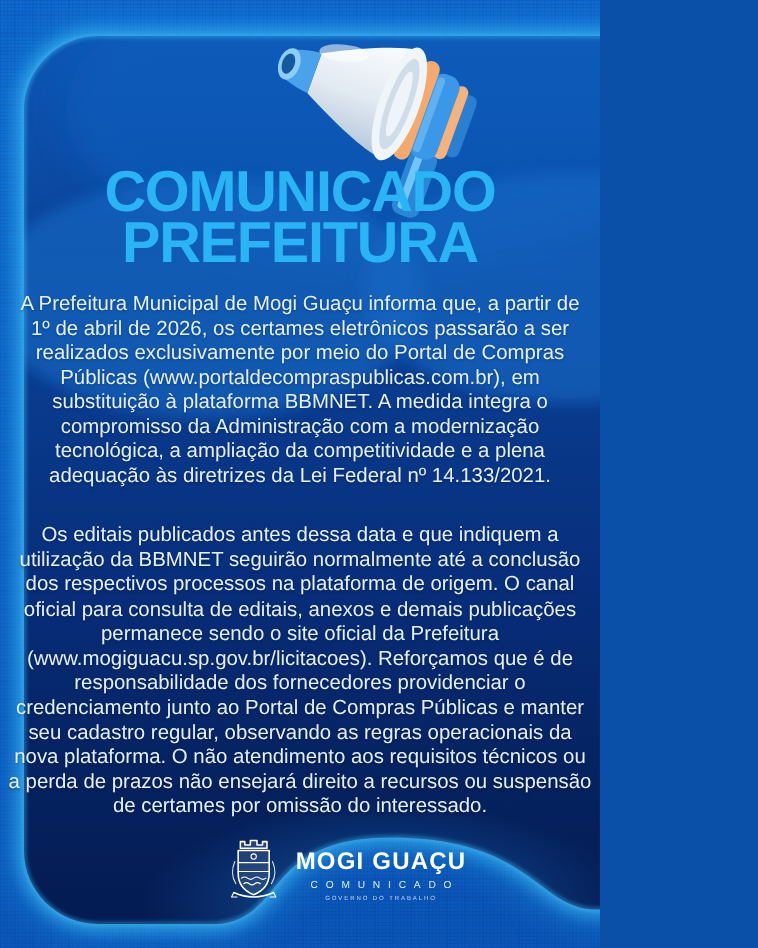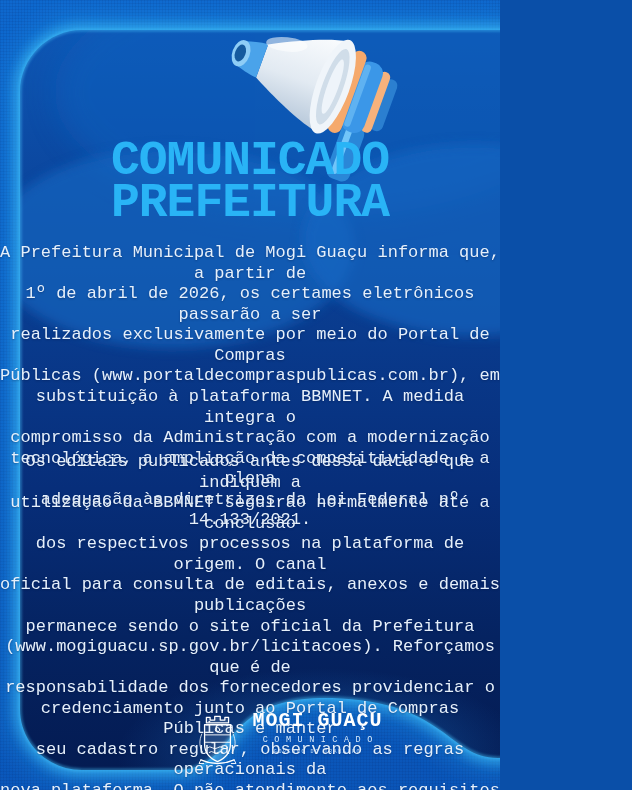--- a/index.html
+++ b/index.html
@@ -5,7 +5,7 @@
   html,body{margin:0;padding:0;background:#0a4fa8;}
   .canvas{
     position:relative;width:500px;height:790px;overflow:hidden;
-    font-family:Liberation Mono, monospace;
+    font-family:Liberation Sans, sans-serif;
     background:
       repeating-linear-gradient(0deg, rgba(5,38,105,.10) 0 1px, transparent 1px 3px),
       repeating-linear-gradient(90deg, rgba(5,38,105,.10) 0 1px, transparent 1px 3px),

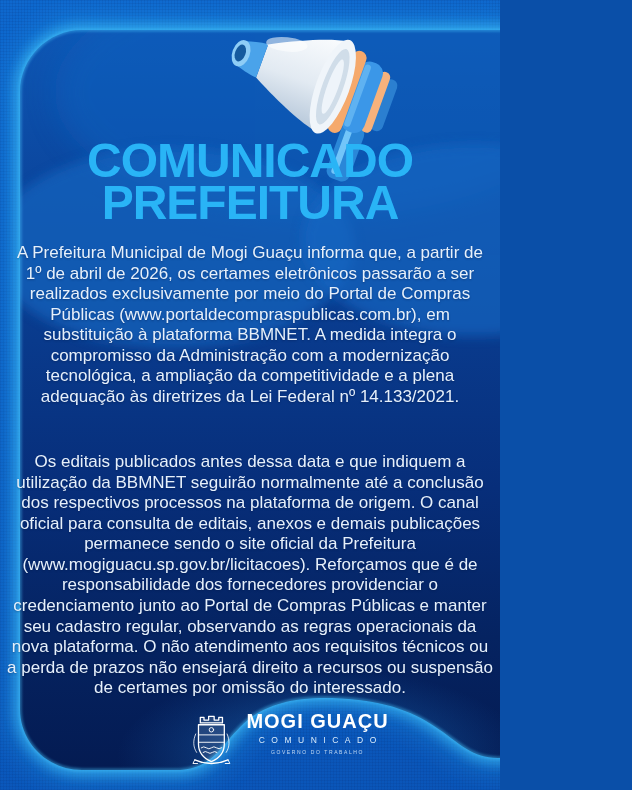--- a/index.html
+++ b/index.html
@@ -19,7 +19,7 @@
         color:#e6f0fb;font-size:17px;line-height:1.21;white-space:pre-line;
         text-shadow:0 1px 2px rgba(2,20,60,.35);}
   .p1{top:243px;}
-  .p2{top:452px;}
+  .p2{top:436px;}
   .megaphone{position:absolute;left:170px;top:-18px;width:300px;height:210px;z-index:4;}
   .footer{position:absolute;bottom:22px;left:50%;transform:translateX(calc(-50% + 38px));
           display:flex;align-items:flex-start;gap:11px;z-index:6;color:#fff;}

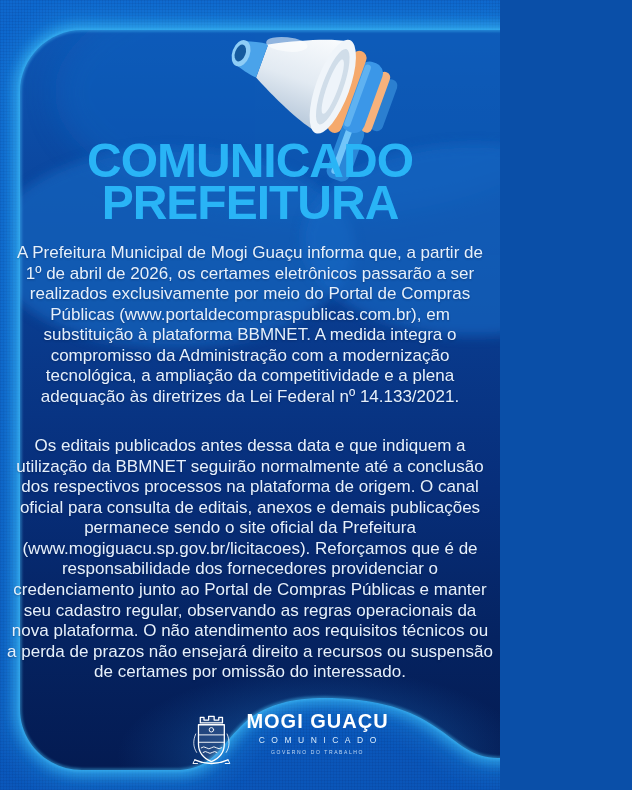--- a/index.html
+++ b/index.html
@@ -21,8 +21,8 @@
   .p1{top:243px;}
   .p2{top:436px;}
   .megaphone{position:absolute;left:170px;top:-18px;width:300px;height:210px;z-index:4;}
-  .footer{position:absolute;bottom:22px;left:50%;transform:translateX(calc(-50% + 38px));
-          display:flex;align-items:flex-start;gap:11px;z-index:6;color:#fff;}
+  .footer{position:absolute;bottom:38px;left:50%;transform:translateX(calc(-50% + 38px));
+          display:flex;align-items:flex-end;gap:11px;z-index:6;color:#fff;}
   .crest{width:48px;height:57px;flex:0 0 auto;}
   .footer-text{display:flex;flex-direction:column;align-items:center;}
   .city{font-size:20px;font-weight:bold;letter-spacing:1px;line-height:1;}

